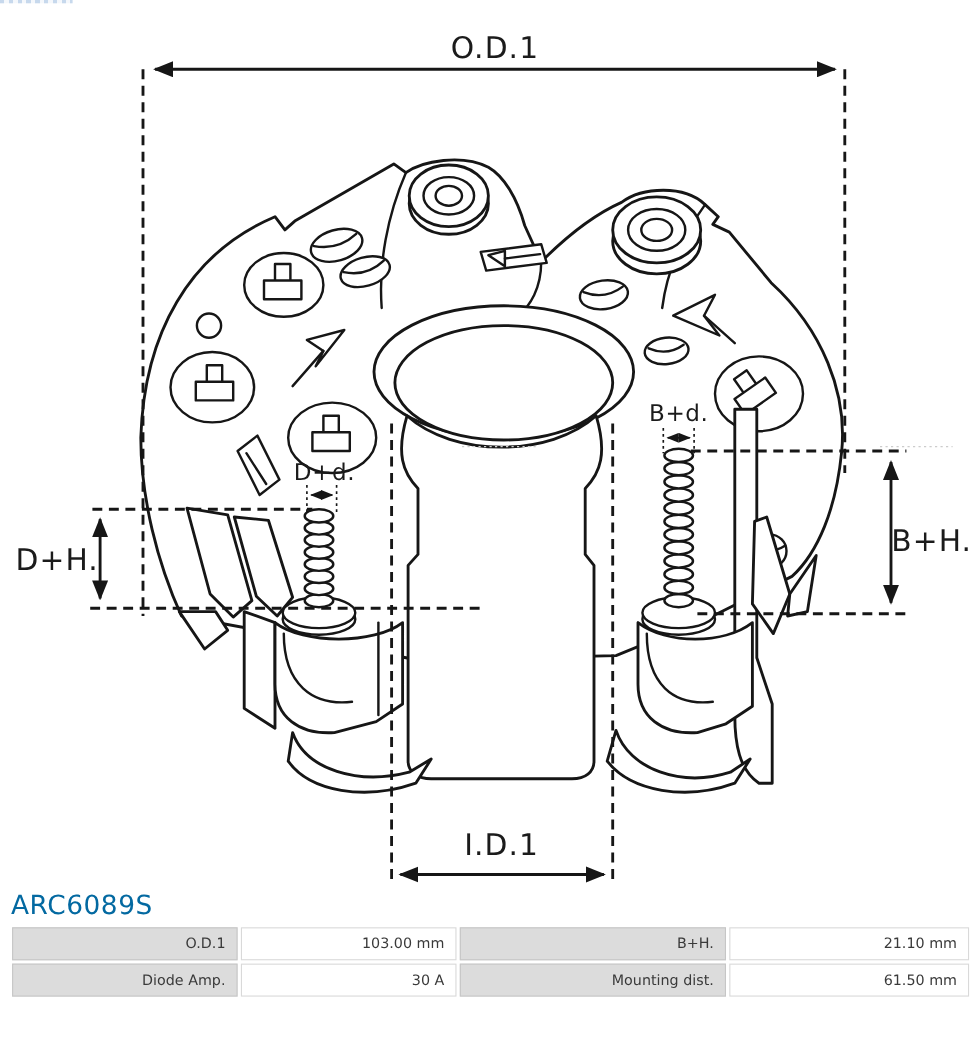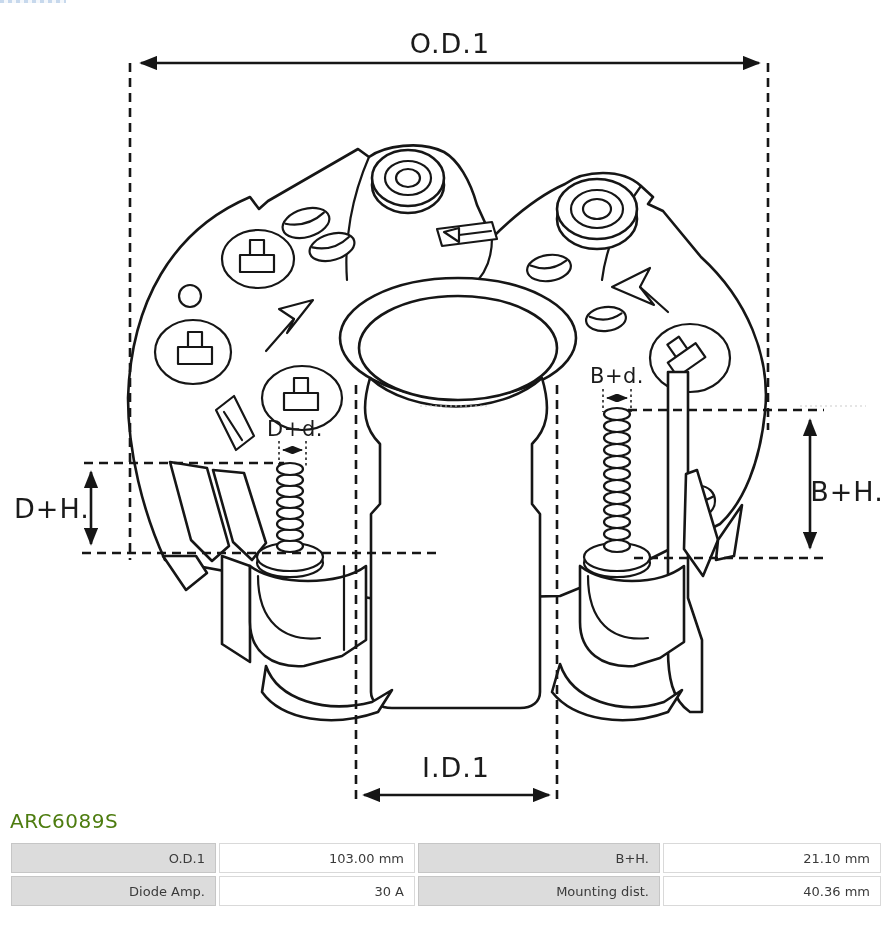--- a/index.html
+++ b/index.html
@@ -15,7 +15,7 @@
   .drawing-wrap{position:absolute;left:0;top:0;width:890px;height:812px;}
   .part-number{
     position:absolute;left:10px;top:809px;
-    font-size:20px;letter-spacing:.5px;color:#4d7c0f;
+    font-size:24px;letter-spacing:.5px;color:#0369a1;
   }
   .spec-table{
     position:absolute;left:8px;top:840px;

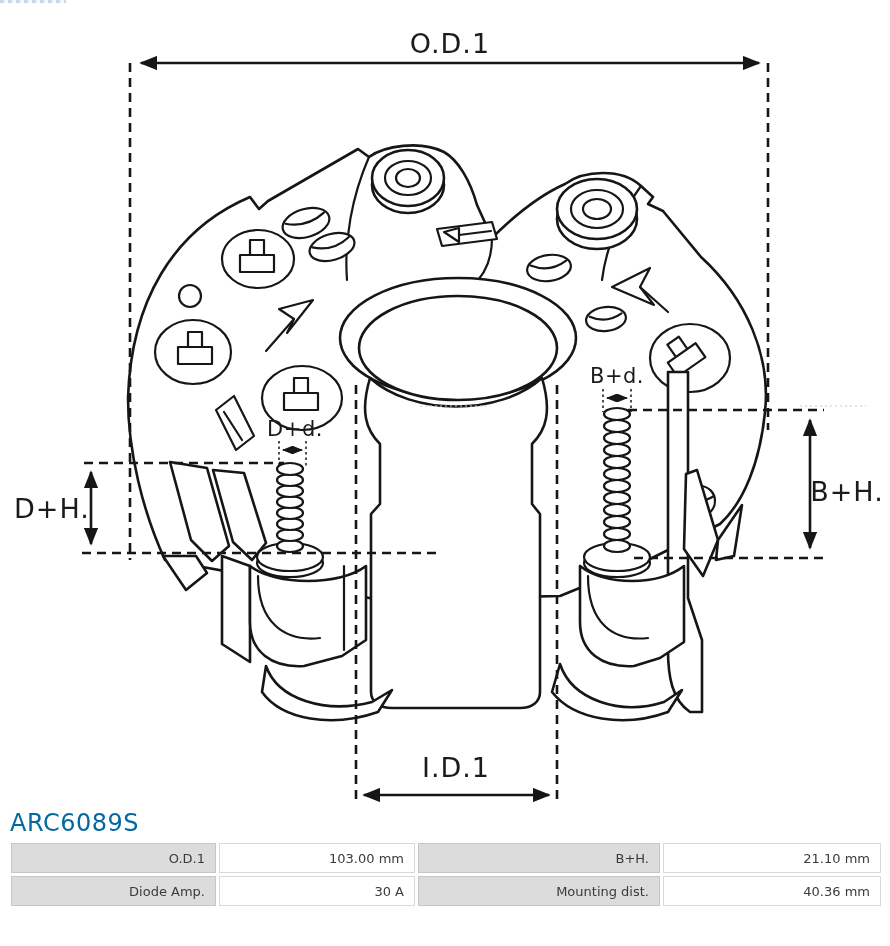--- a/index.html
+++ b/index.html
@@ -278,7 +278,7 @@
       <td class="lbl w1">Diode Amp.</td>
       <td class="val w2">30 A</td>
       <td class="lbl w3">Mounting dist.</td>
-      <td class="val w4">40.36 mm</td>
+      <td class="val w4">61.50 mm</td>
     </tr>
   </tbody>
 </table>

